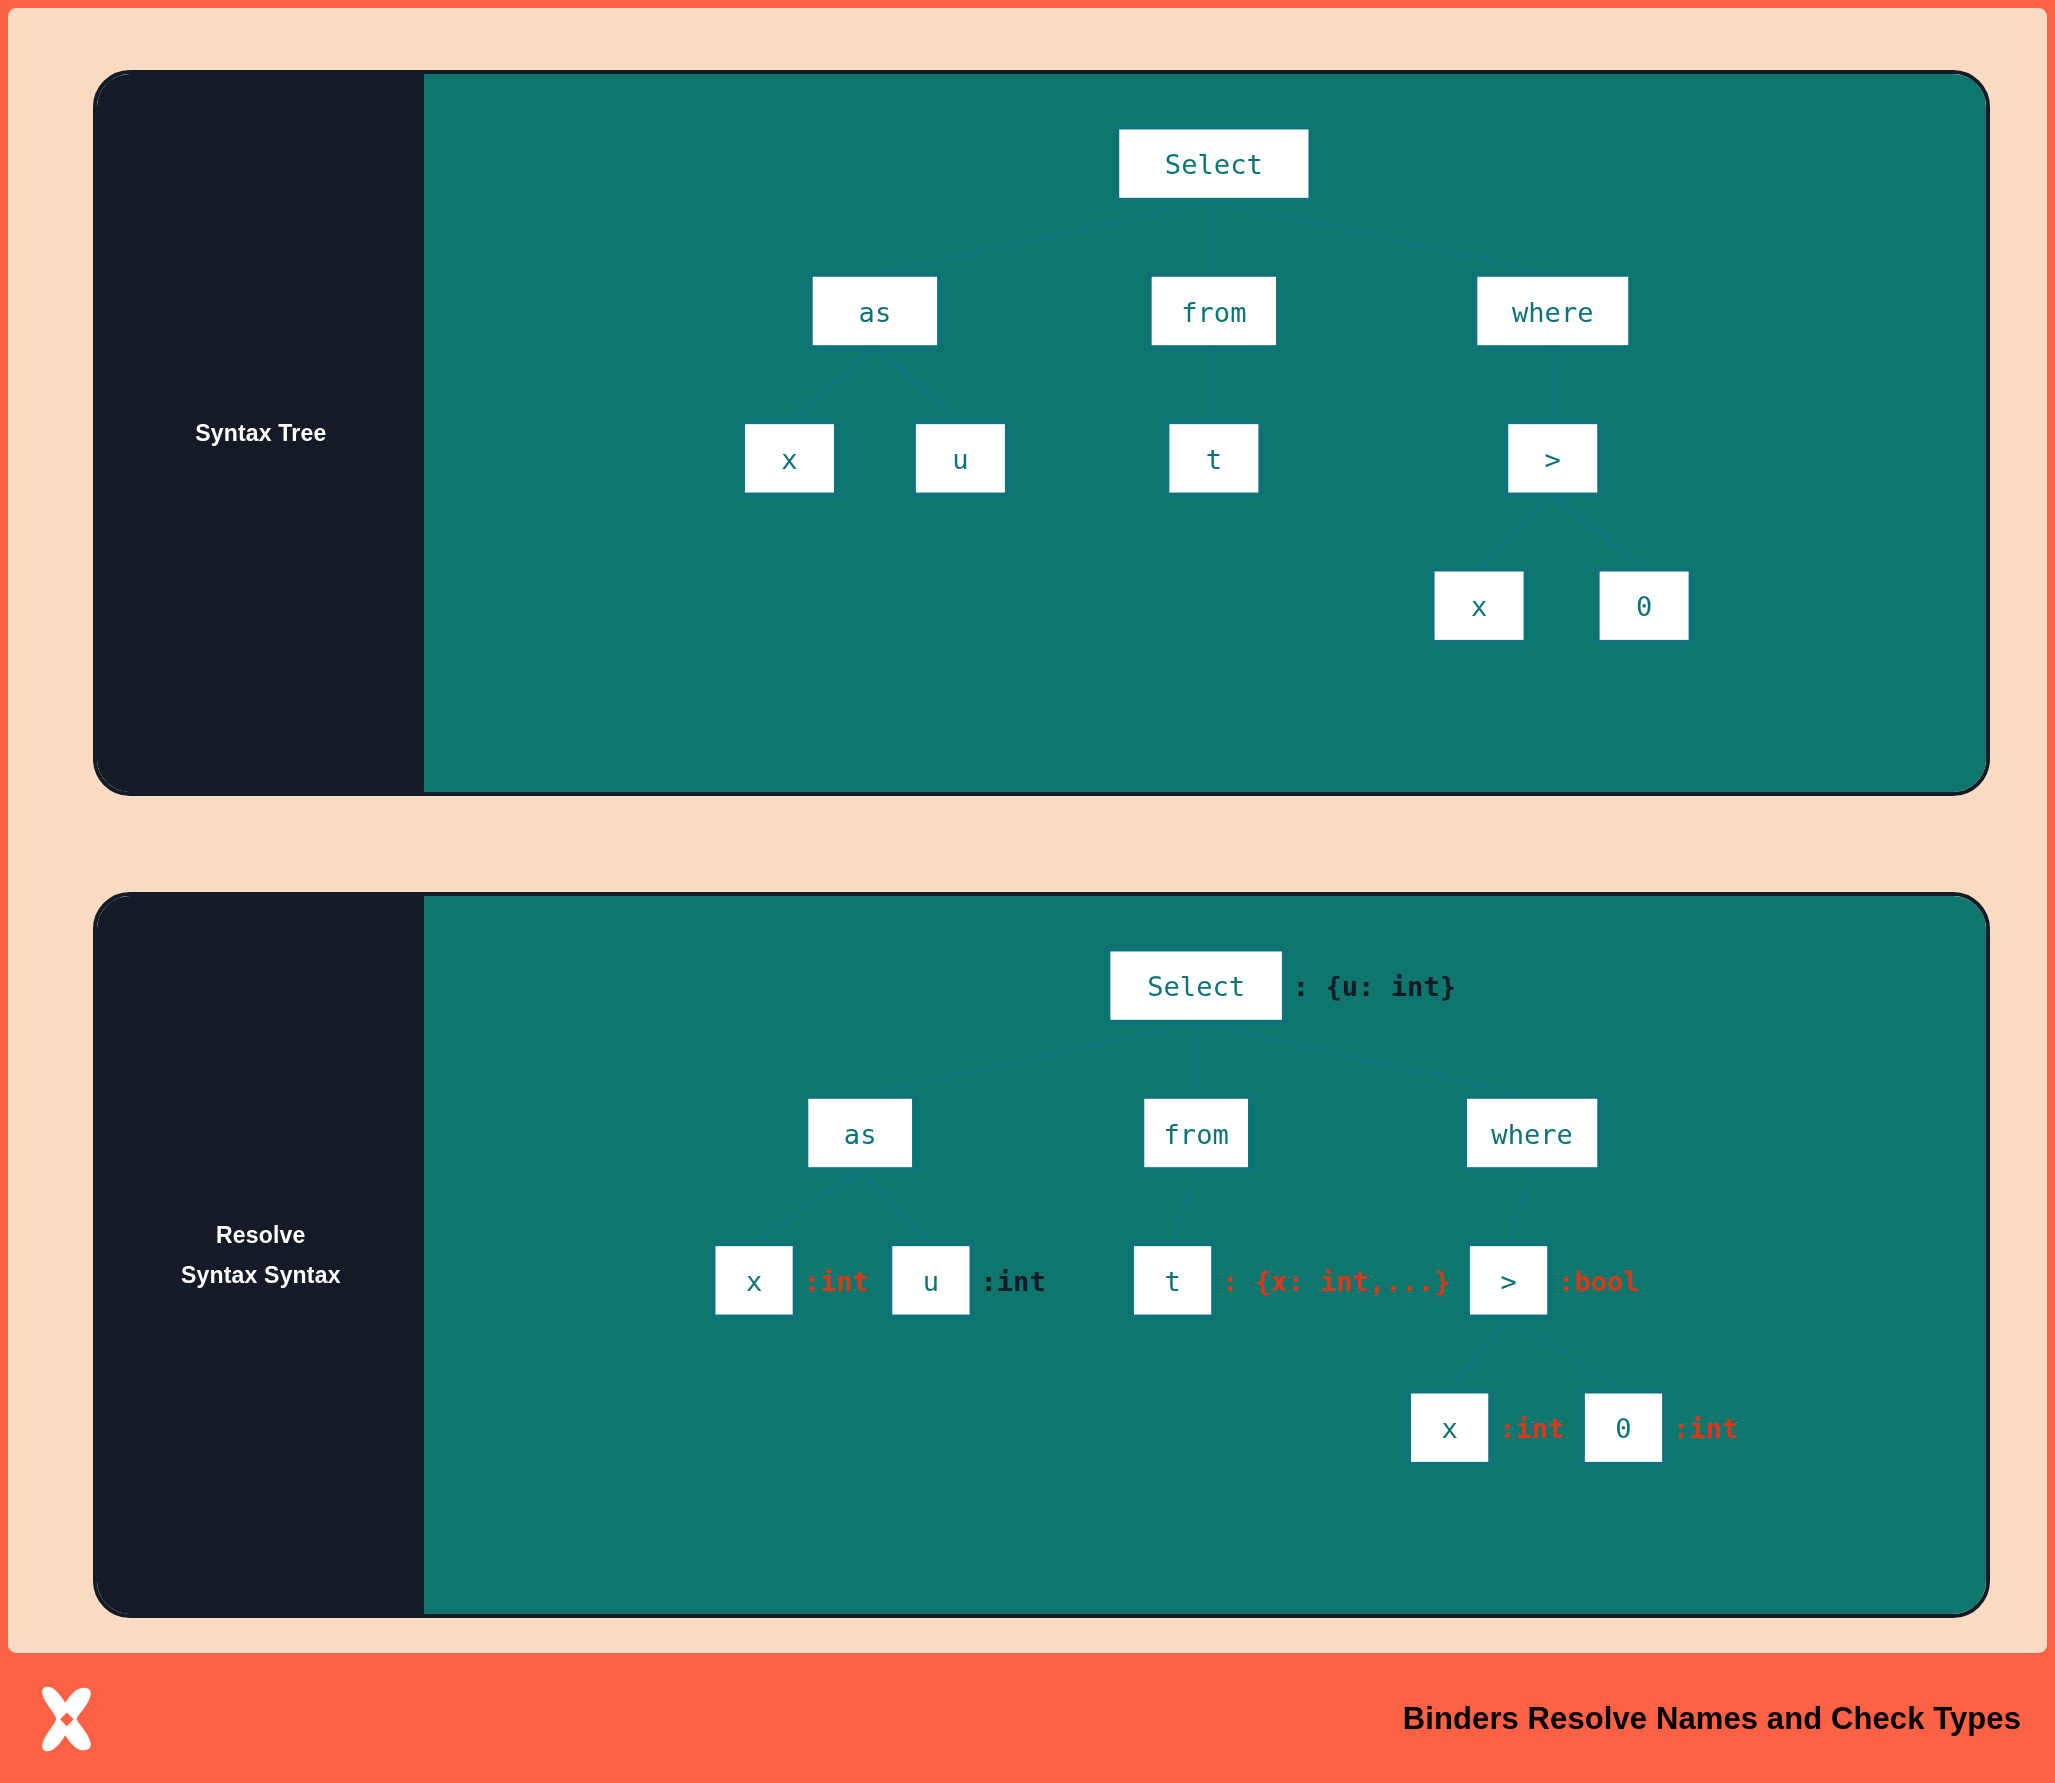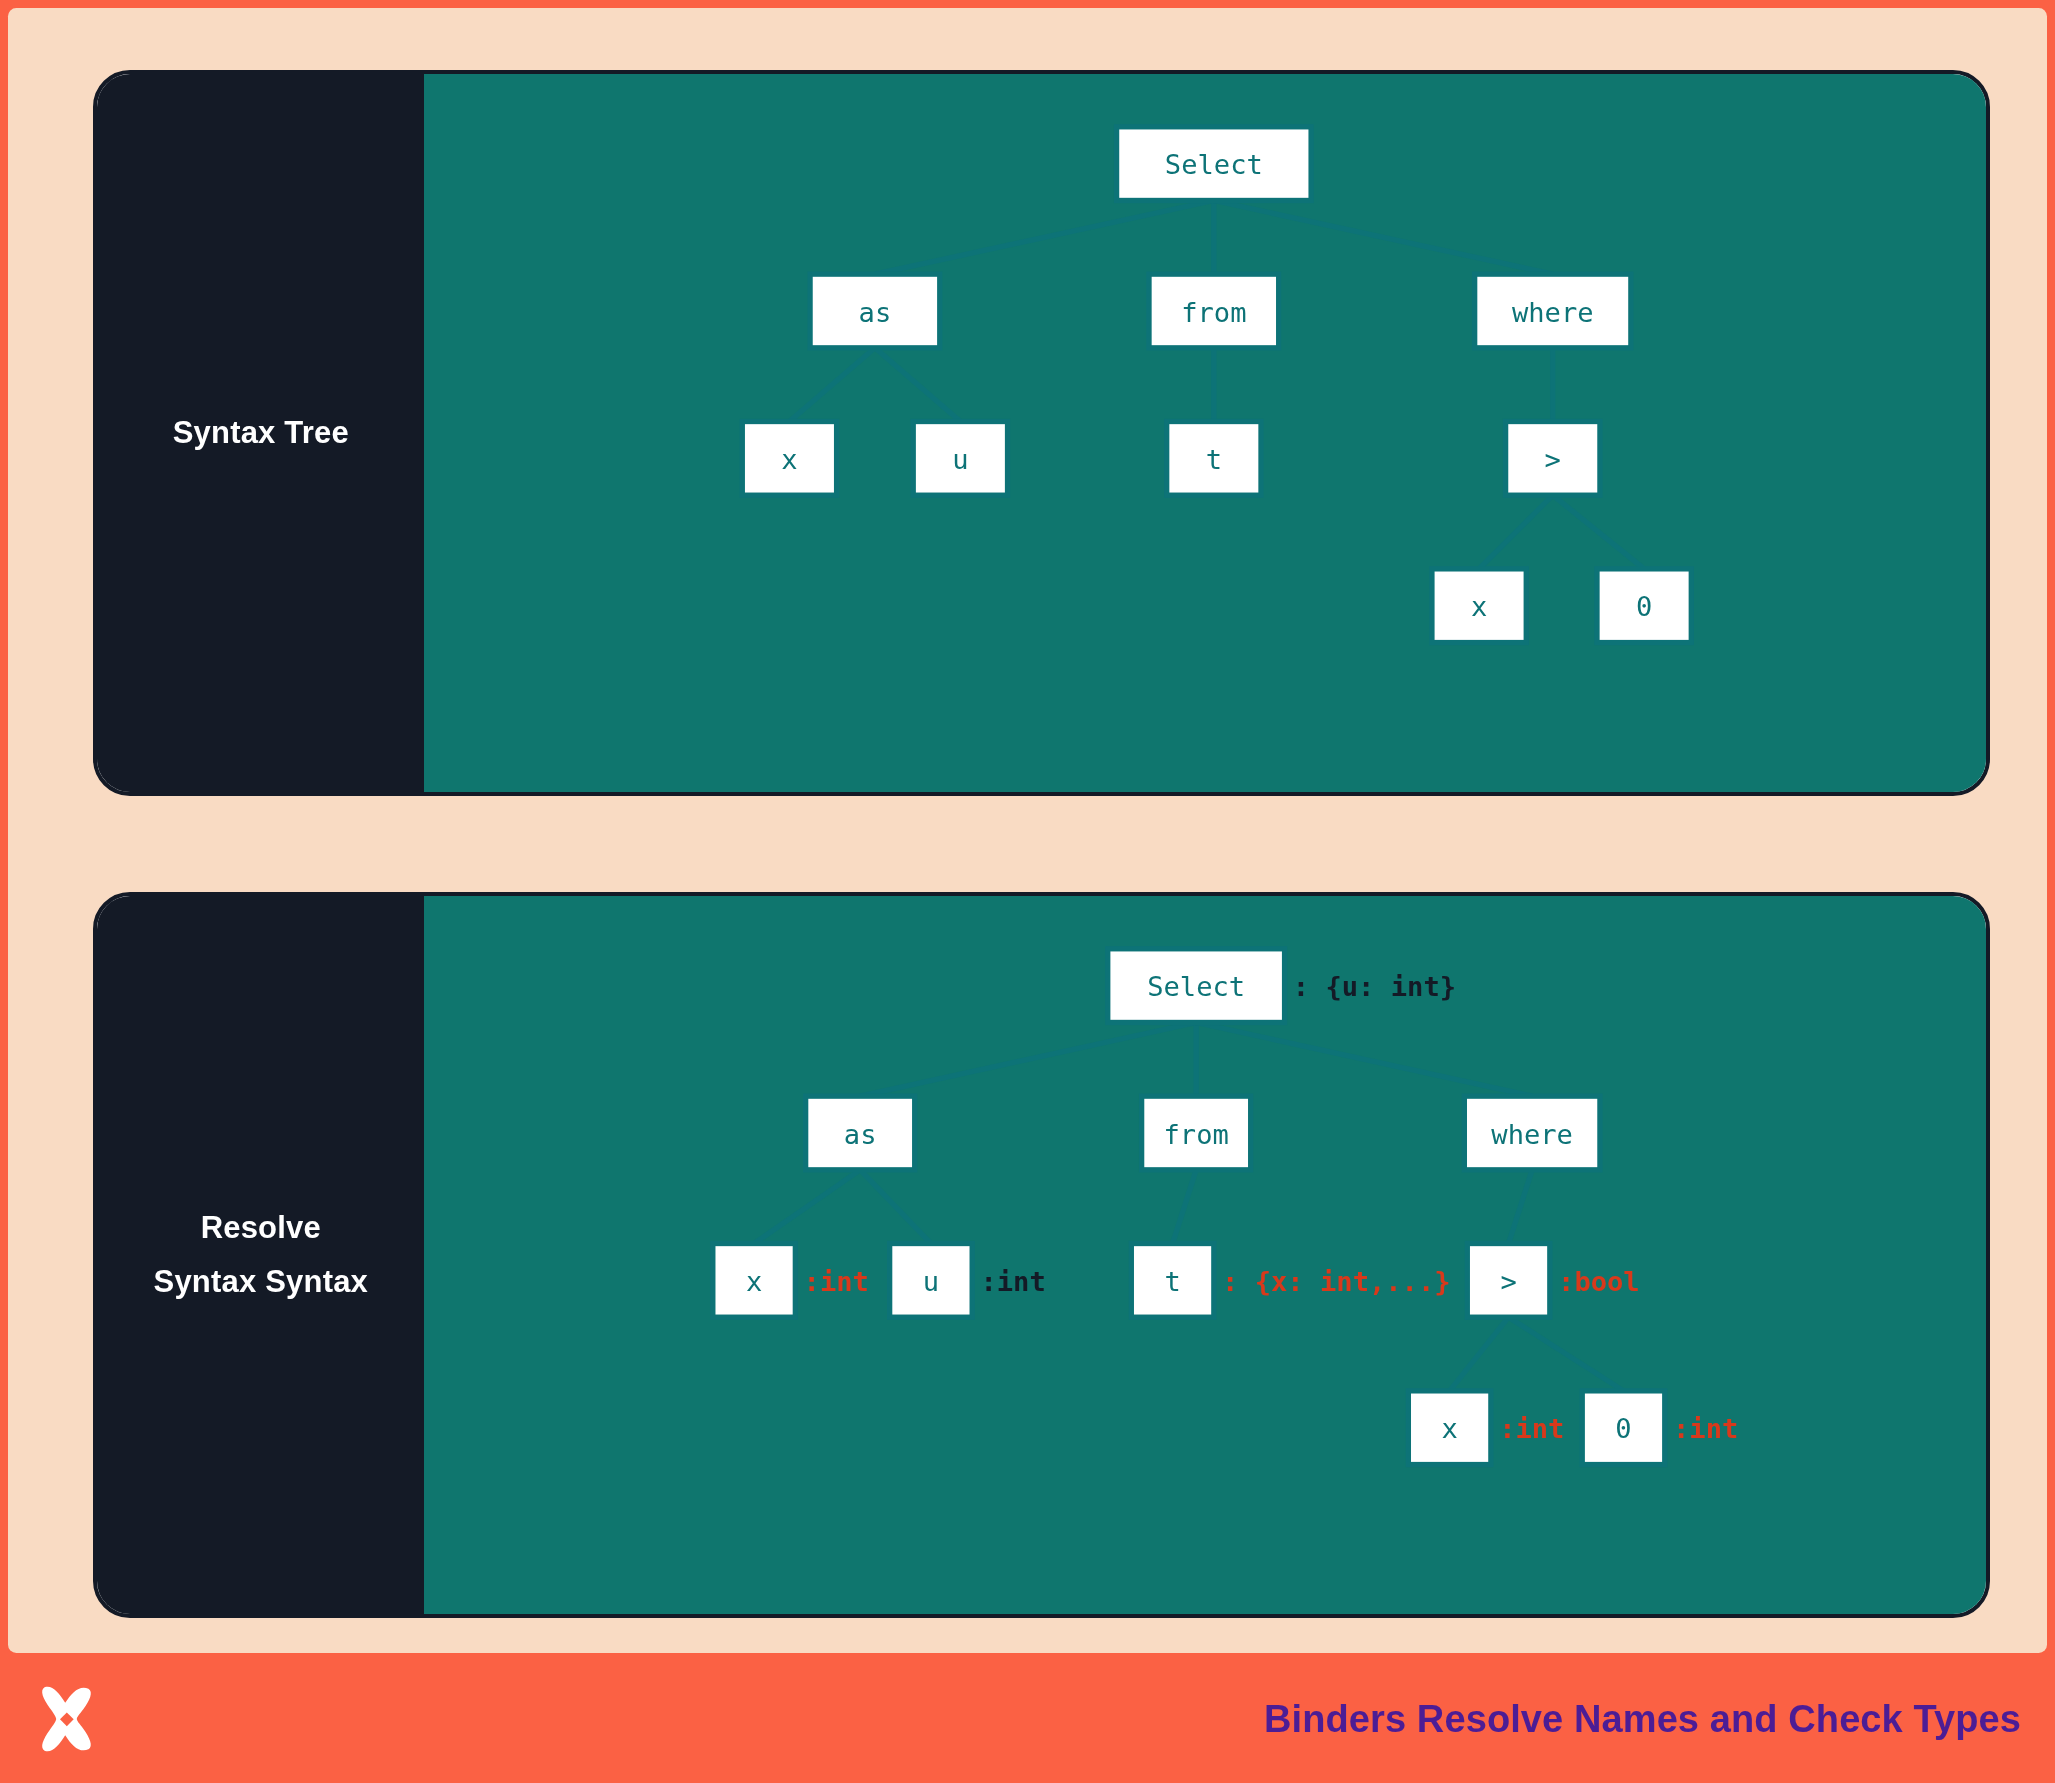--- a/index.html
+++ b/index.html
@@ -36,7 +36,7 @@
   }
   .sidebar-label{
     color:#ffffff;
-    font-size:31px;
+    font-size:23px;
     font-weight:bold;
     line-height:1.75;
     text-align:center;

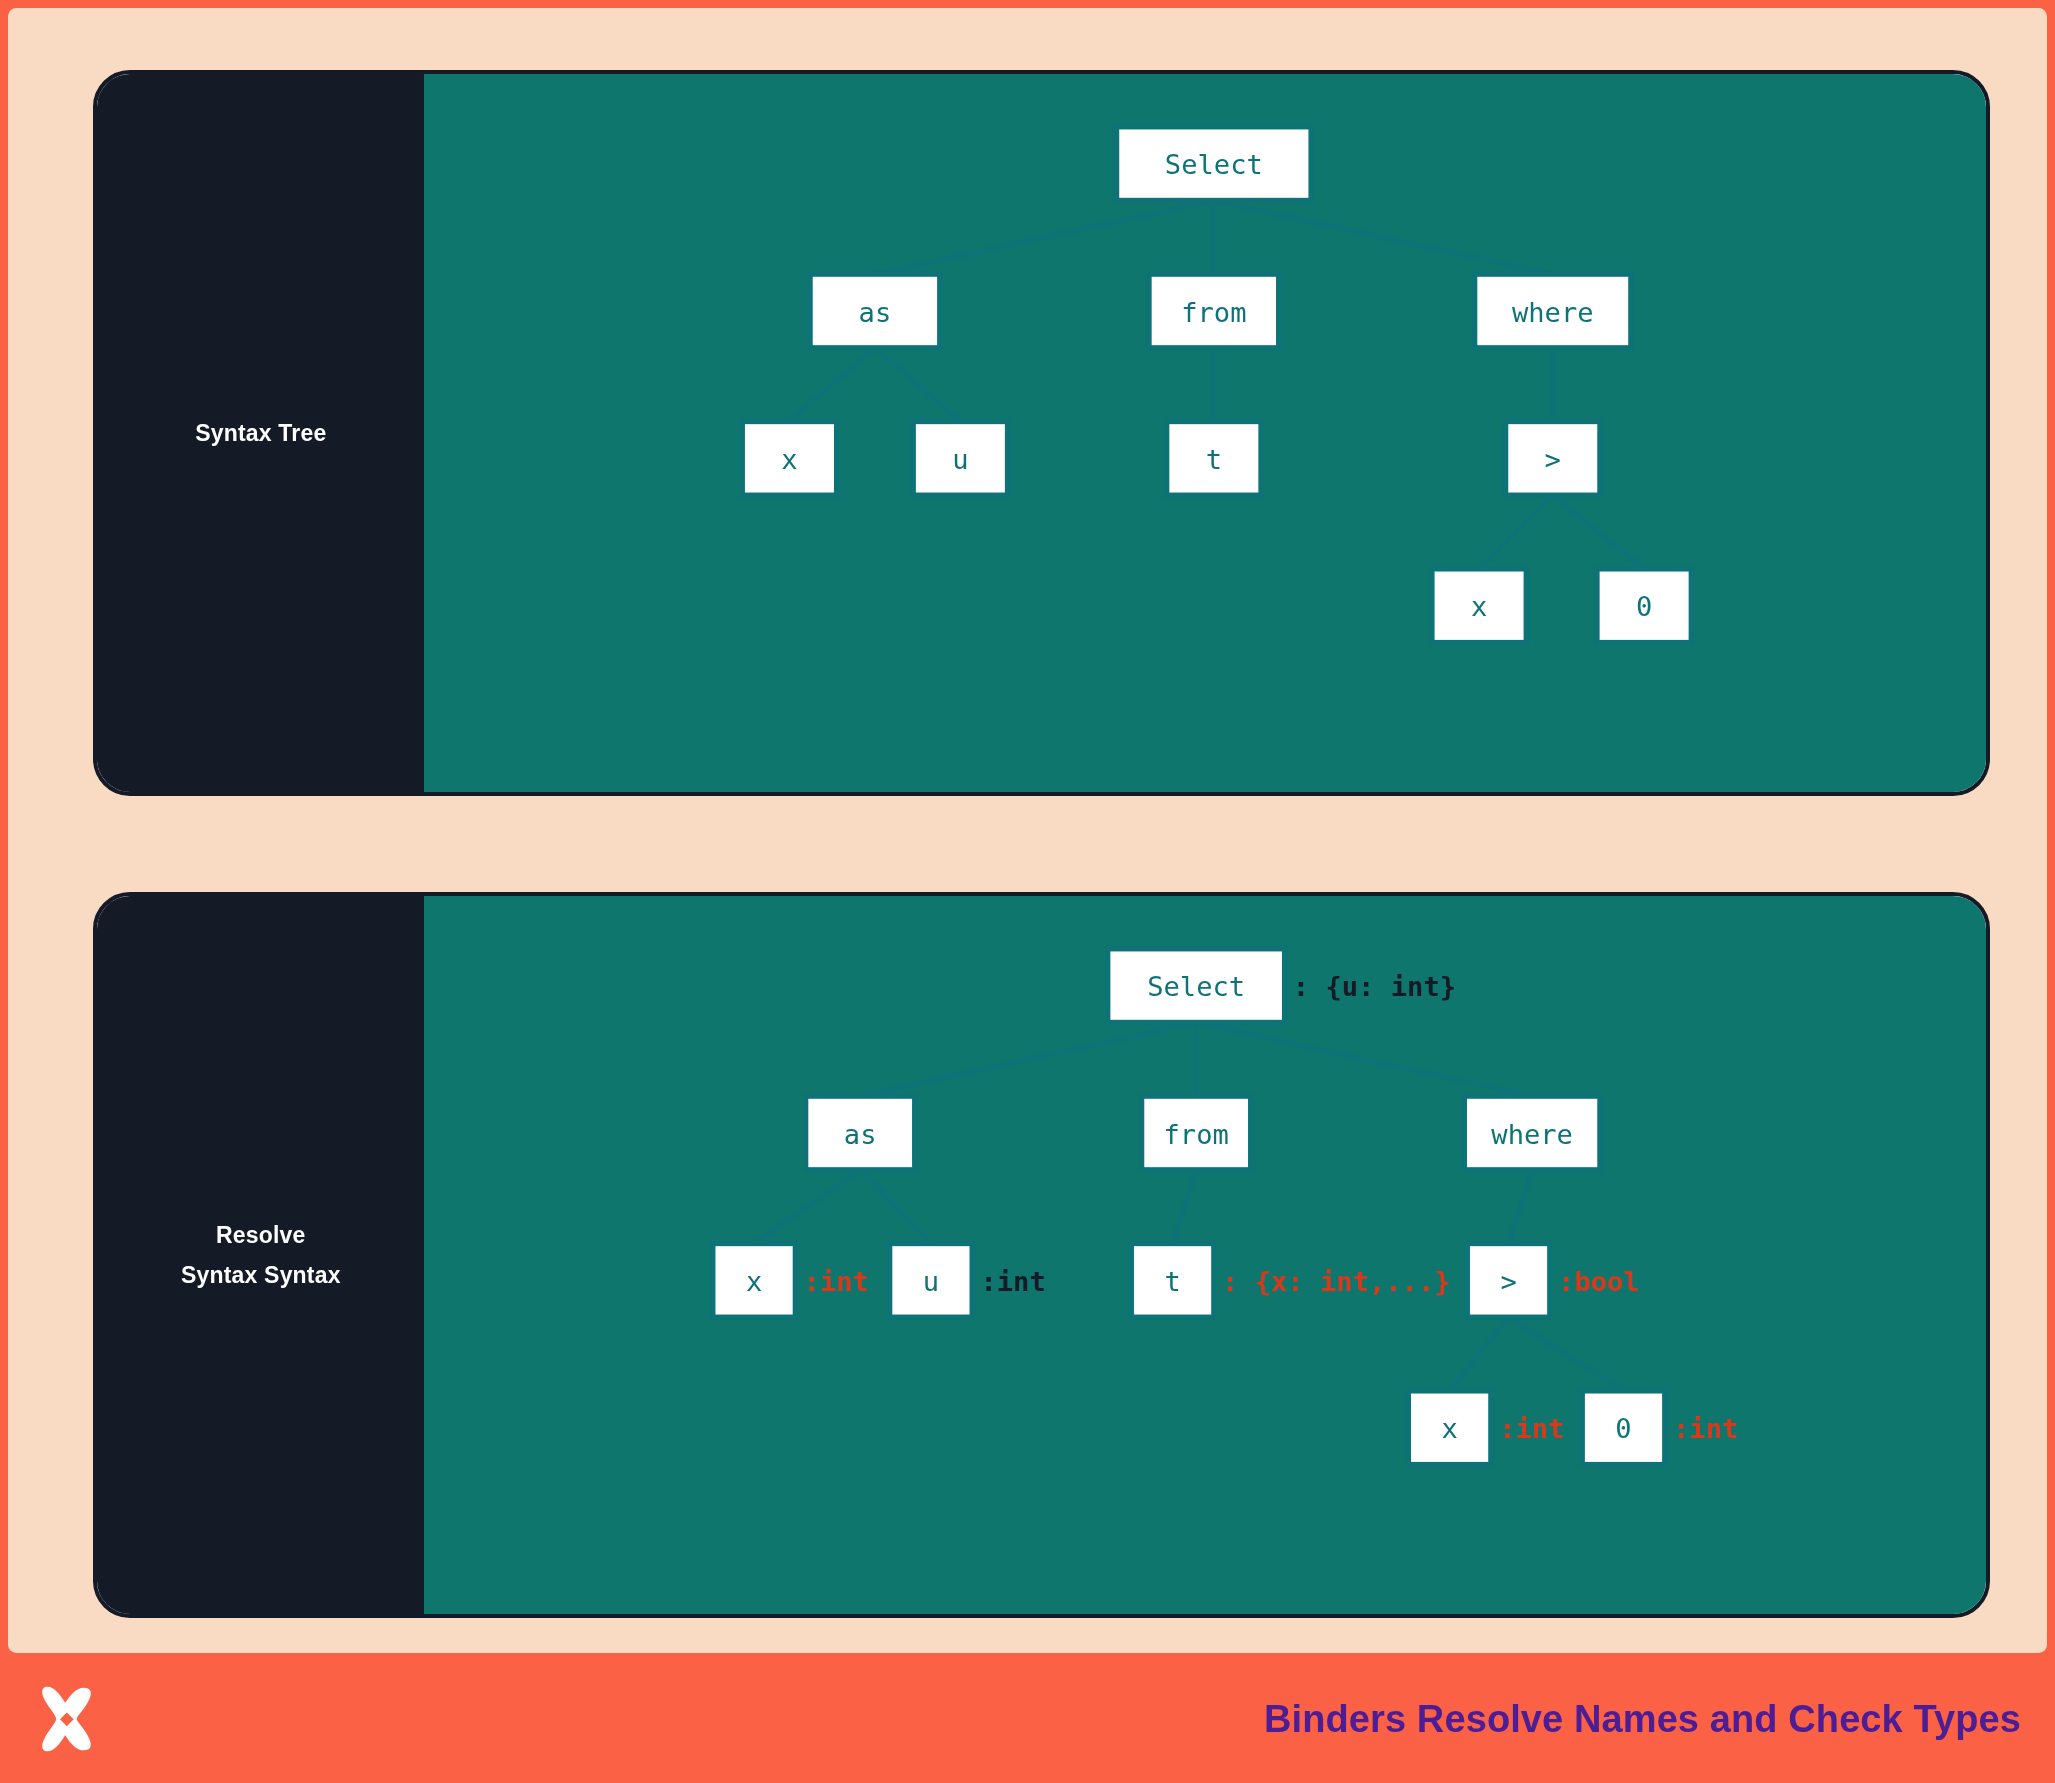--- a/index.html
+++ b/index.html
@@ -83,7 +83,7 @@
   }
   .footer-title{
     position:absolute;right:35px;top:50%;transform:translateY(-50%);
-    color:#4c1d95;font-size:38px;font-weight:bold;letter-spacing:0.1px;
+    color:#000000;font-size:31px;font-weight:bold;letter-spacing:0.1px;
     white-space:nowrap;
   }
 </style>

